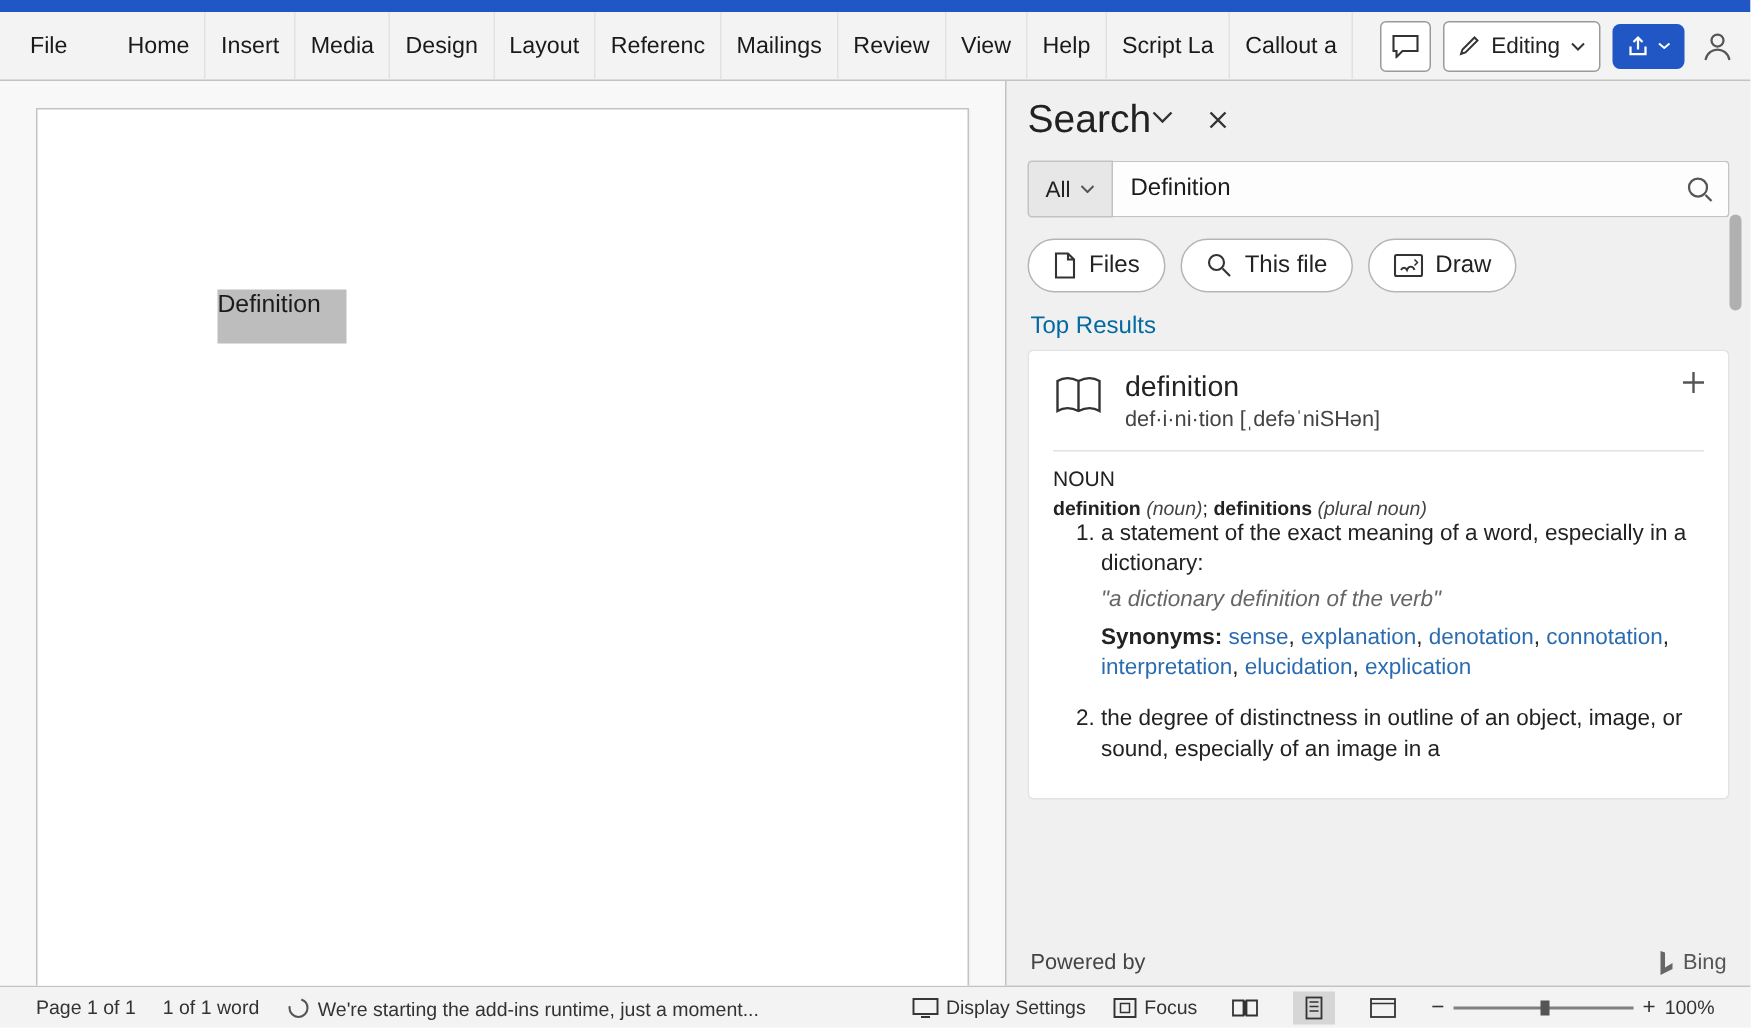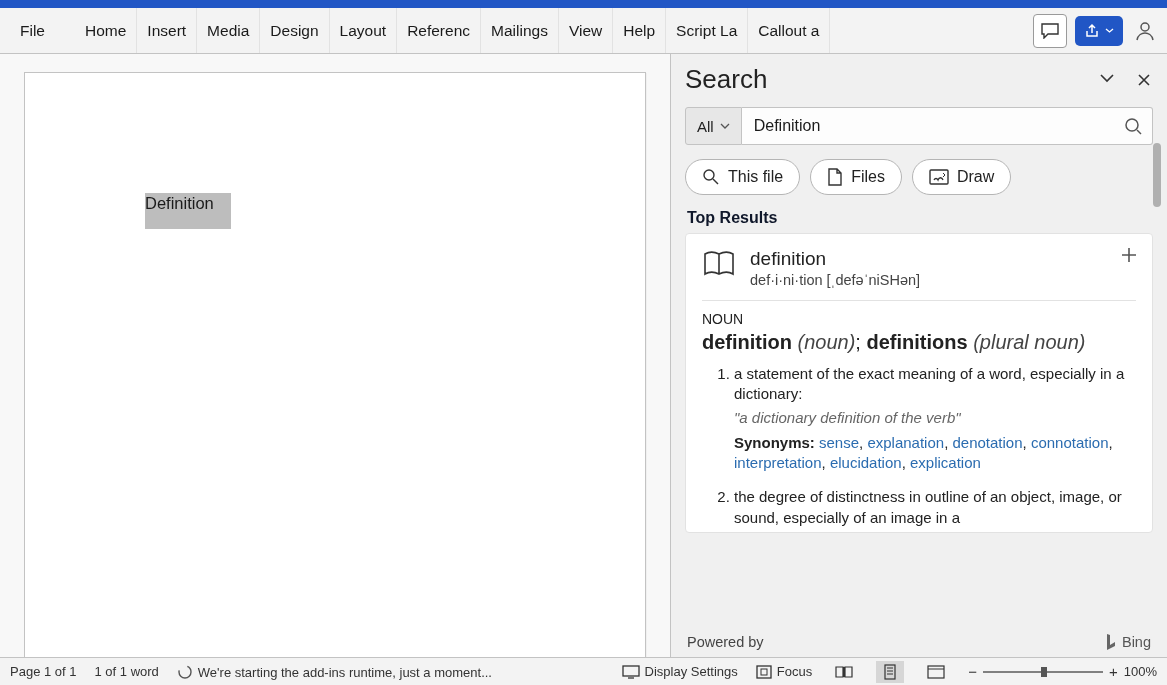--- a/index.html
+++ b/index.html
@@ -90,6 +90,7 @@
     <div class="tab">Layout</div>
     <div class="tab">Referenc</div>
     <div class="tab">Mailings</div>
+    <div class="tab">Review</div>
     <div class="tab">View</div>
     <div class="tab">Help</div>
     <div class="tab">Script La</div>

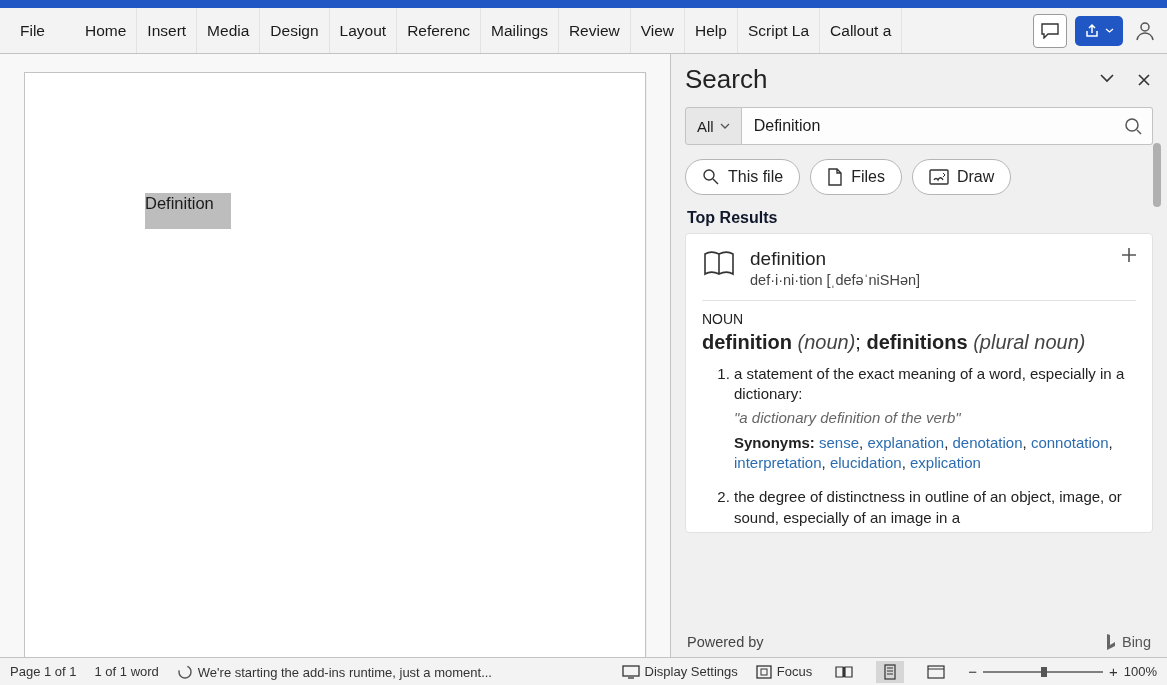--- a/index.html
+++ b/index.html
@@ -100,6 +100,15 @@
     <div class="icon-sq">
       <svg width="18" height="16" viewBox="0 0 18 16">
           <path d="M1 1h16v10H7l-4 4v-4H1z" fill="none" stroke="#333" stroke-width="1.4"></path>
+        </svg>
+    </div>
+    <div class="editing">
+      <svg width="15" height="15" viewBox="0 0 15 15">
+          <path d="M2 13l1-3 8-8 2 2-8 8-3 1z" fill="none" stroke="#333" stroke-width="1.3"></path>
+        </svg>
+      <span>Editing</span>
+      <svg width="10" height="6" viewBox="0 0 10 6">
+          <path d="M1 1l4 4 4-4" fill="none" stroke="#333" stroke-width="1.3"></path>
         </svg>
     </div>
     <div class="share-btn">

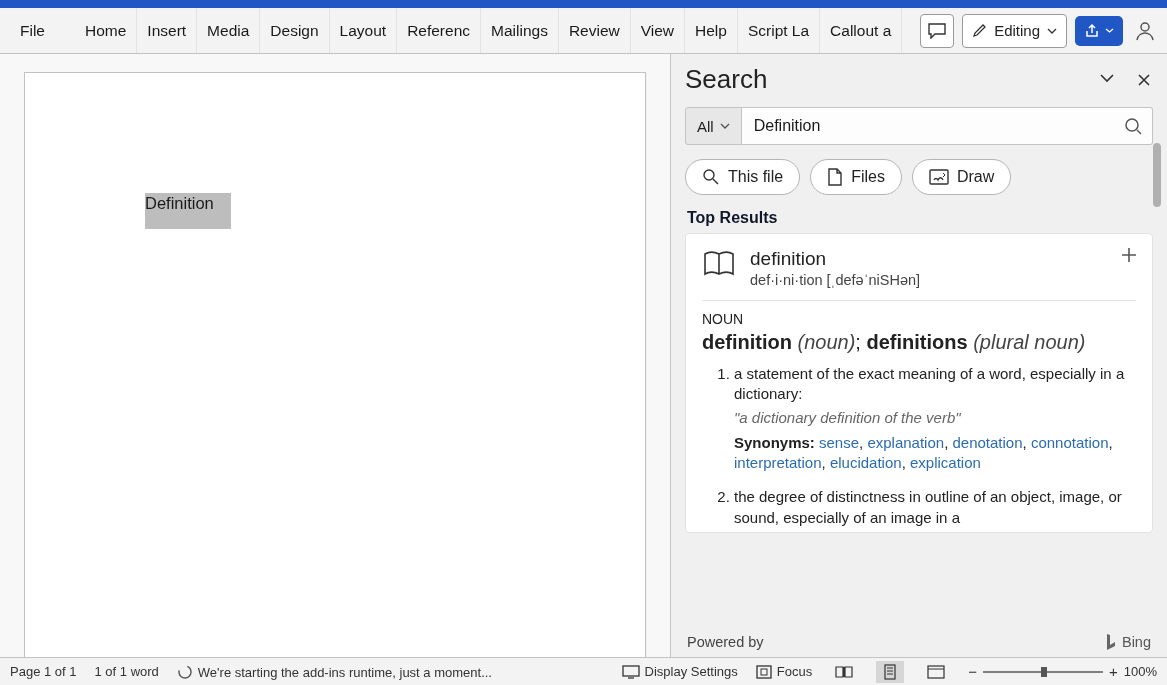--- a/index.html
+++ b/index.html
@@ -30,7 +30,7 @@
   .sel-text{position:absolute;left:120px;top:120px;font-size:16.5px;color:#1b1b1b;line-height:20px;padding-top:0}
   
   .pane{width:497px;background:var(--pane-bg);border-left:1px solid var(--border);display:flex;flex-direction:column;flex:0 0 auto}
-  .pane-head{display:flex;align-items:center;justify-content:space-between;padding:10px 16px 4px 14px}
+  .pane-head{display:flex;align-items:center;padding:10px 16px 4px 14px}
   .pane-title{font-size:26px;font-weight:400;color:#222}
   .pane-head-icons{display:flex;gap:22px;color:#333}
   .search-row{display:flex;gap:0;padding:8px 14px 8px 14px}

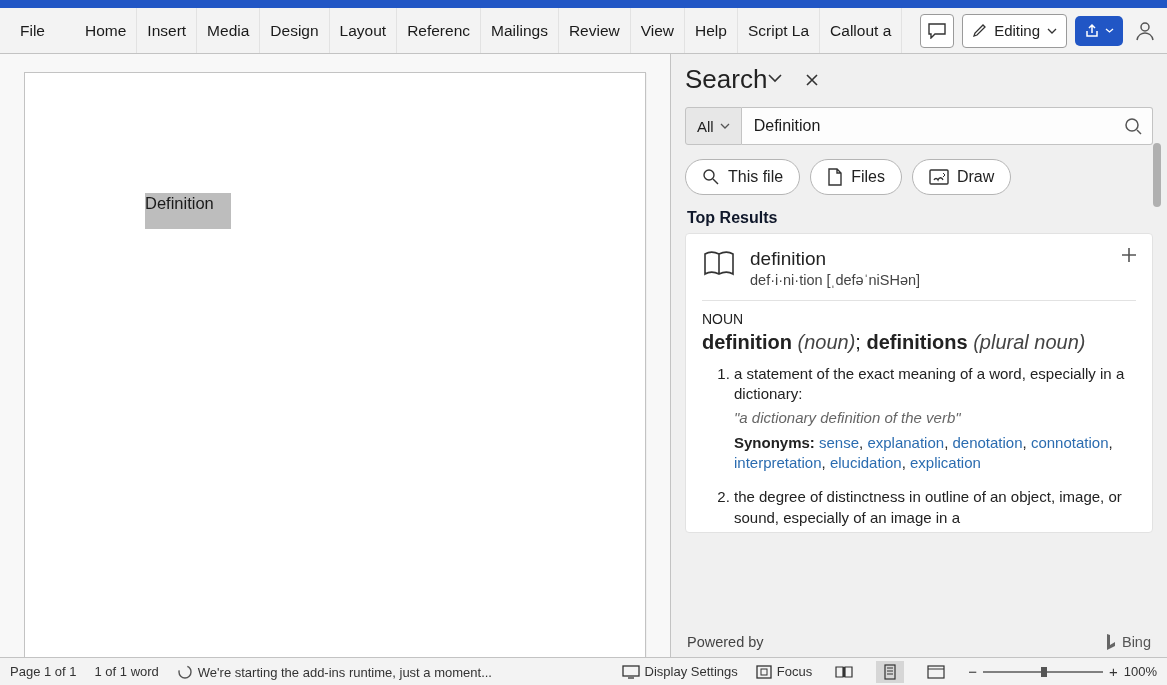--- a/index.html
+++ b/index.html
@@ -165,17 +165,17 @@
     </div>
     <div class="pillrow">
       <div class="pill">
+        <svg width="16" height="18" viewBox="0 0 16 18">
+            <path d="M2 1h8l4 4v12H2z M10 1v4h4" fill="none" stroke="#333" stroke-width="1.4"></path>
+          </svg>
+        <span>Files</span>
+      </div>
+      <div class="pill">
         <svg width="18" height="18" viewBox="0 0 18 18">
             <circle cx="7" cy="7" r="5" fill="none" stroke="#333" stroke-width="1.4"></circle>
             <path d="M11 11l5 5" stroke="#333" stroke-width="1.4"></path>
           </svg>
         <span>This file</span>
-      </div>
-      <div class="pill">
-        <svg width="16" height="18" viewBox="0 0 16 18">
-            <path d="M2 1h8l4 4v12H2z M10 1v4h4" fill="none" stroke="#333" stroke-width="1.4"></path>
-          </svg>
-        <span>Files</span>
       </div>
       <div class="pill">
         <svg width="20" height="16" viewBox="0 0 20 16">

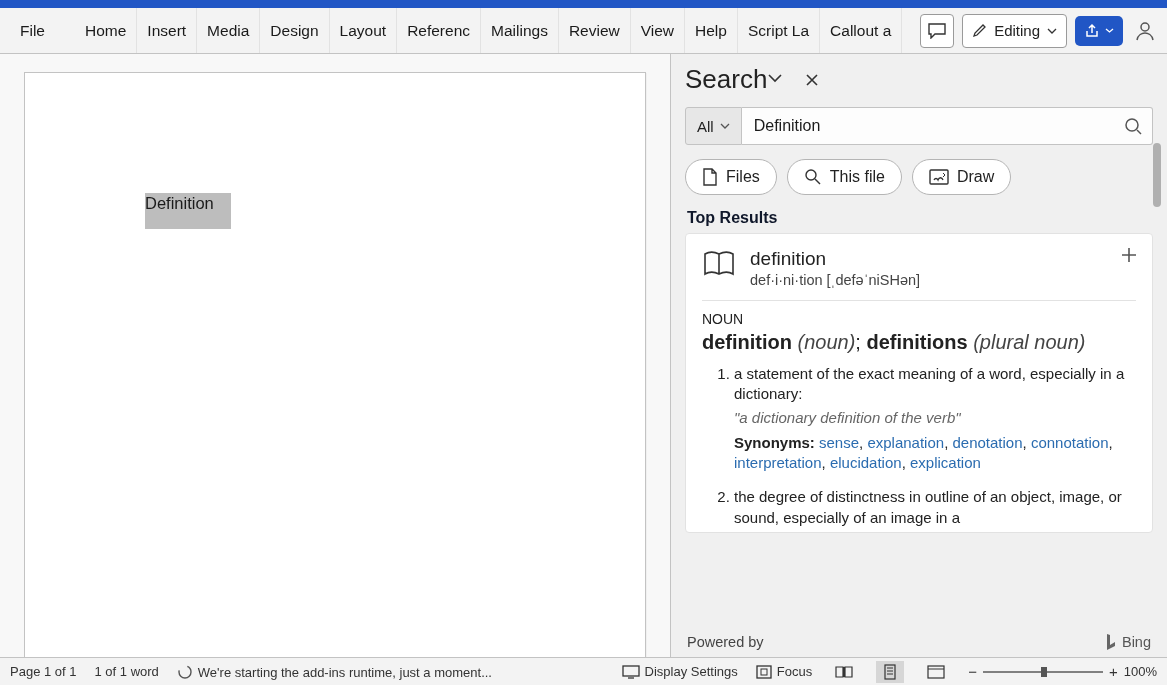--- a/index.html
+++ b/index.html
@@ -40,7 +40,7 @@
   .pillrow{display:flex;gap:10px;padding:6px 14px 6px 14px;position:relative}
   .pill{display:flex;align-items:center;gap:8px;height:36px;padding:0 16px;border:1px solid var(--pill-border);border-radius:18px;background:#fff;font-size:16px}
   .scrollthumb{position:absolute;right:6px;top:-10px;width:8px;height:64px;background:#B0B0B0;border-radius:4px}
-  .section-title{font-size:16px;font-weight:700;padding:8px 16px 6px;color:#0f172a}
+  .section-title{font-size:16px;font-weight:400;padding:8px 16px 6px;color:#0369a1}
   .results{flex:1;margin:0 14px;overflow:hidden}
   .card{background:#fff;border:1px solid #E2E2E2;border-radius:4px;padding:14px 16px 0;position:relative;height:300px;overflow:hidden}
   .card-head{display:flex;gap:14px;align-items:flex-start}

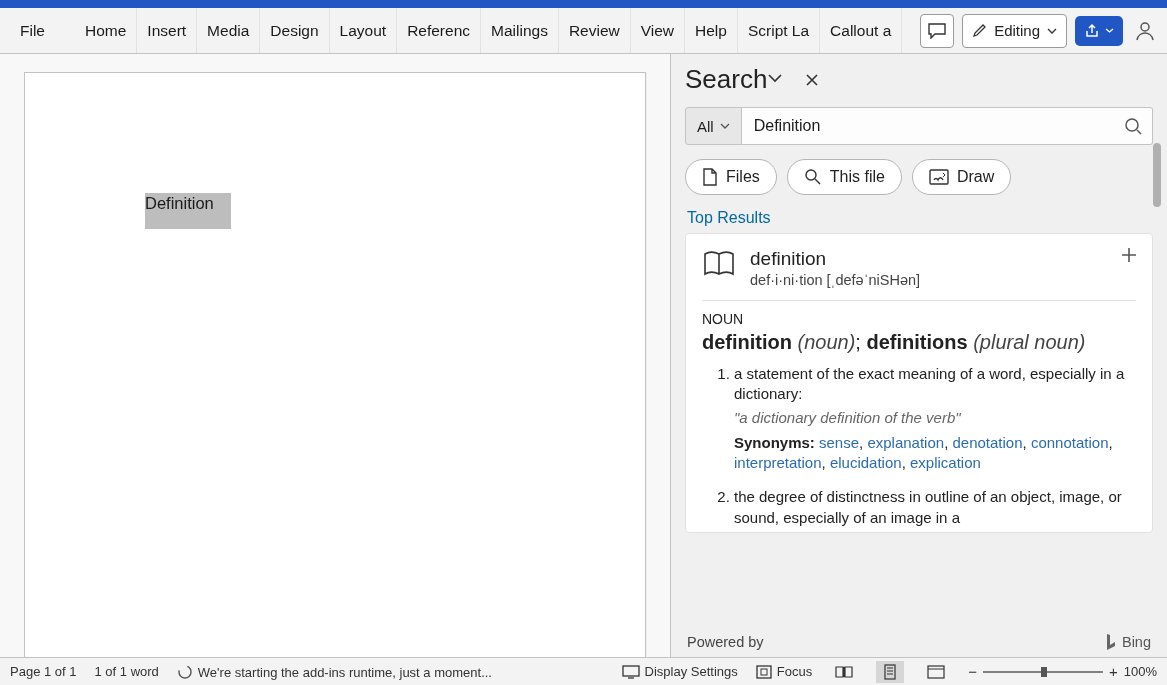--- a/index.html
+++ b/index.html
@@ -50,7 +50,7 @@
   .plus{position:absolute;right:14px;top:12px}
   .card-rule{height:1px;background:#E2E2E2;margin:12px 0 10px}
   .pos{font-weight:400;font-size:14px;margin-bottom:4px}
-  .forms{font-size:20px;margin-bottom:10px}
+  .forms{font-size:13px;}
   .forms b{font-weight:700}
   .forms .paren{font-style:italic;color:#444}
   ol.defs{margin:0;padding-left:32px}

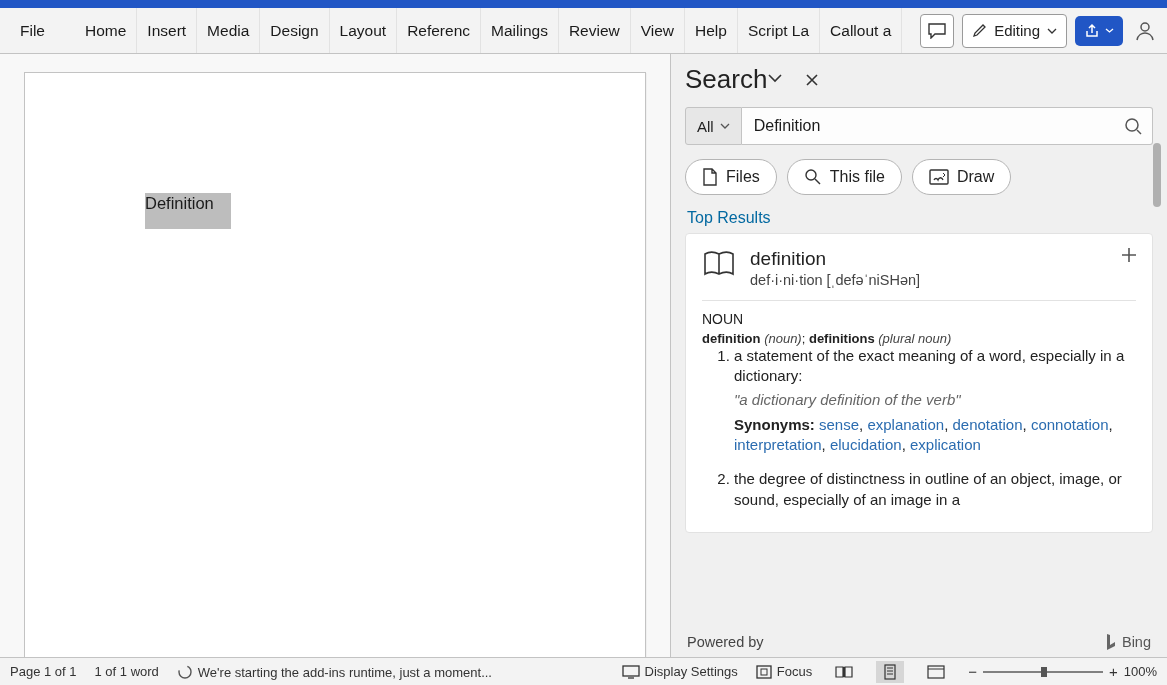--- a/index.html
+++ b/index.html
@@ -65,7 +65,7 @@
   .powered{display:flex;align-items:center;justify-content:space-between;padding:4px 16px 6px;font-size:14.5px;color:#444}
   .bing{display:flex;align-items:center;gap:4px;color:#555}
   
-  .status{height:28px;background:var(--status-bg);border-top:1px solid var(--border);display:flex;align-items:center;font-size:13px;color:#333;padding:0 10px;gap:18px;flex:0 0 auto}
+  .status{height:28px;background:var(--status-bg);border-top:1px solid var(--border);display:flex;align-items:center;font-size:13px;color:#333;padding:0 24px;gap:18px;flex:0 0 auto}
   .status .grow{flex:1}
   .status .seg{display:flex;align-items:flex-end;gap:5px}
   .viewbtn{width:28px;height:22px;display:flex;align-items:center;justify-content:center}

